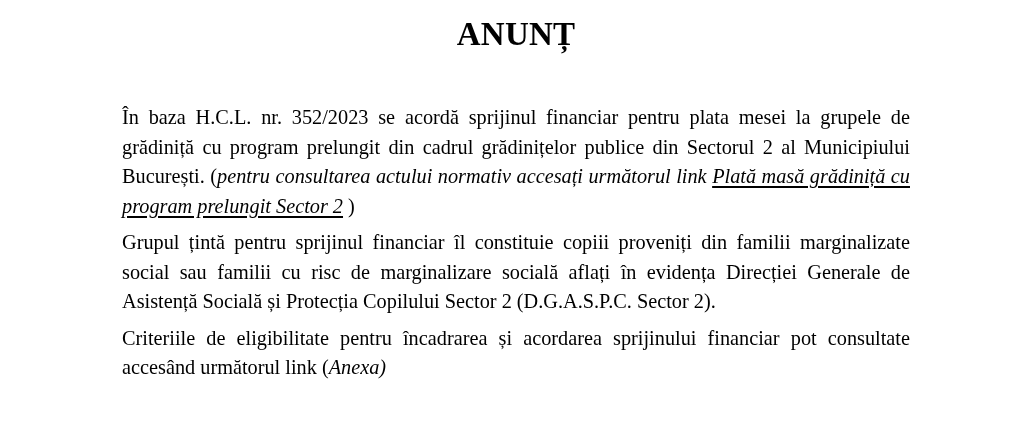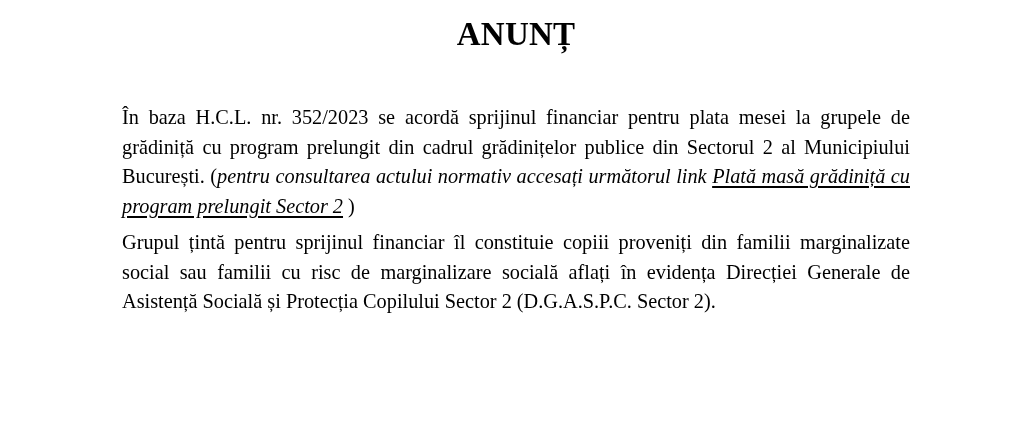--- a/index.html
+++ b/index.html
@@ -64,6 +64,7 @@
 
   <p class="para">Grupul țintă pentru sprijinul financiar îl constituie copiii proveniți din familii marginalizate social sau familii cu risc de marginalizare socială aflați în evidența Direcției Generale de Asistență Socială și Protecția Copilului Sector 2 (D.G.A.S.P.C. Sector 2).</p>
 
+  <p class="para"><span>Criteriile de eligibilitate pentru încadrarea și acordarea sprijinului financiar pot consultate accesând următorul link (</span><a class="anexa-link">Anexa)</a></p>
 </div>
 
 </body></html>

